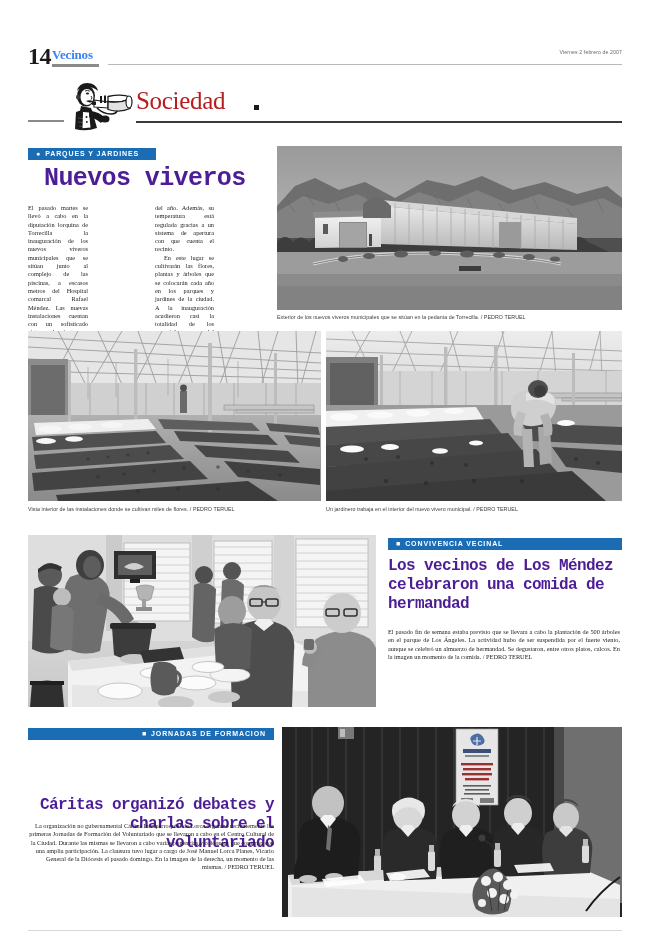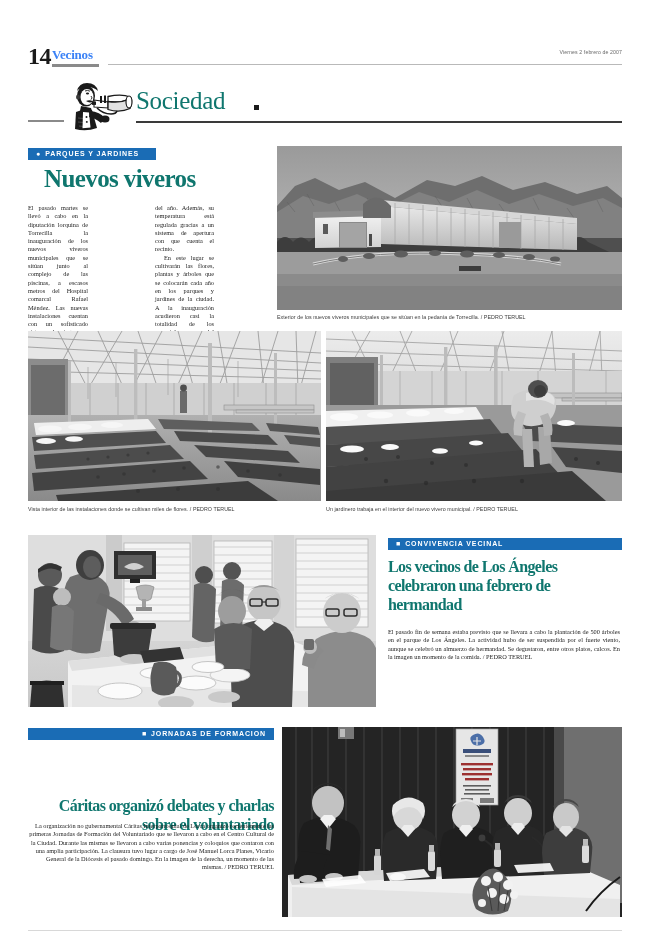--- a/index.html
+++ b/index.html
@@ -110,7 +110,7 @@
     top: 6px;
     font-family: "Liberation Serif", serif;
     font-size: 25px;
-    color: #0f766e;
+    color: #b91c1c;
     line-height: 30px;
     letter-spacing: -0.3px;
   }

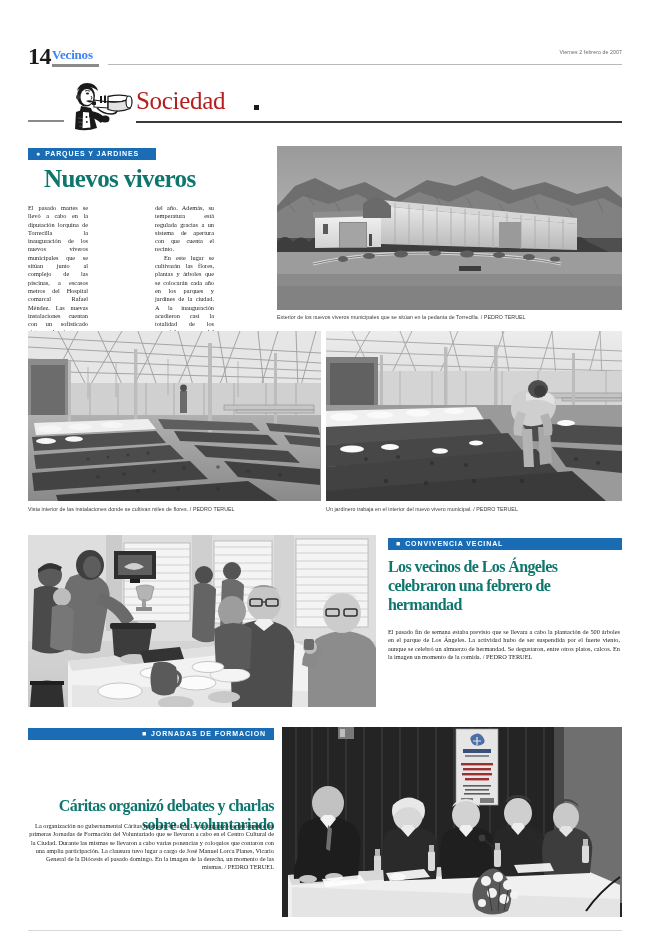--- a/index.html
+++ b/index.html
@@ -161,9 +161,9 @@
 
   .headline {
     position: absolute;
-    font-family: Liberation Serif, serif;
+    font-family: Liberation Mono, monospace;
     font-weight: bold;
-    color: #0f766e;
+    color: #4c1d95;
     letter-spacing: -0.6px;
   }
   .headline.h1 {

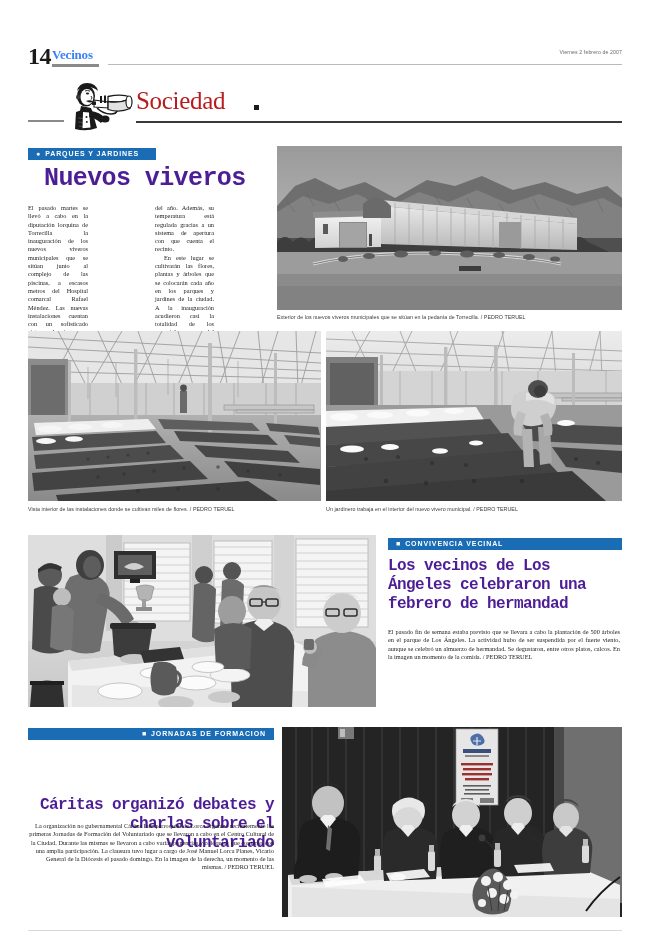--- a/index.html
+++ b/index.html
@@ -718,7 +718,7 @@
     <span class="bullet">■</span><span>CONVIVENCIA VECINAL</span>
   </div>
 
-  <div class="headline h2" style="left:388px; top:557px; width:234px;">Los vecinos de Los Ángeles celebraron una febrero de hermandad</div>
+  <div class="headline h2" style="left:388px; top:557px; width:234px;">Los vecinos de Los Méndez celebraron una comida de hermandad</div>
 
   <div class="body-text" style="left:388px; top:628px; width:232px;">
     <p class="noindent">El pasado fin de semana estaba previsto que se llevara a cabo la plantación de 500 árboles en el parque de Los Ángeles. La actividad hubo de ser suspendida por el fuerte viento, aunque se celebró un almuerzo de hermandad. Se degustaron, entre otros platos, calcos. En la imagen un momento de la comida. / PEDRO TERUEL</p>

